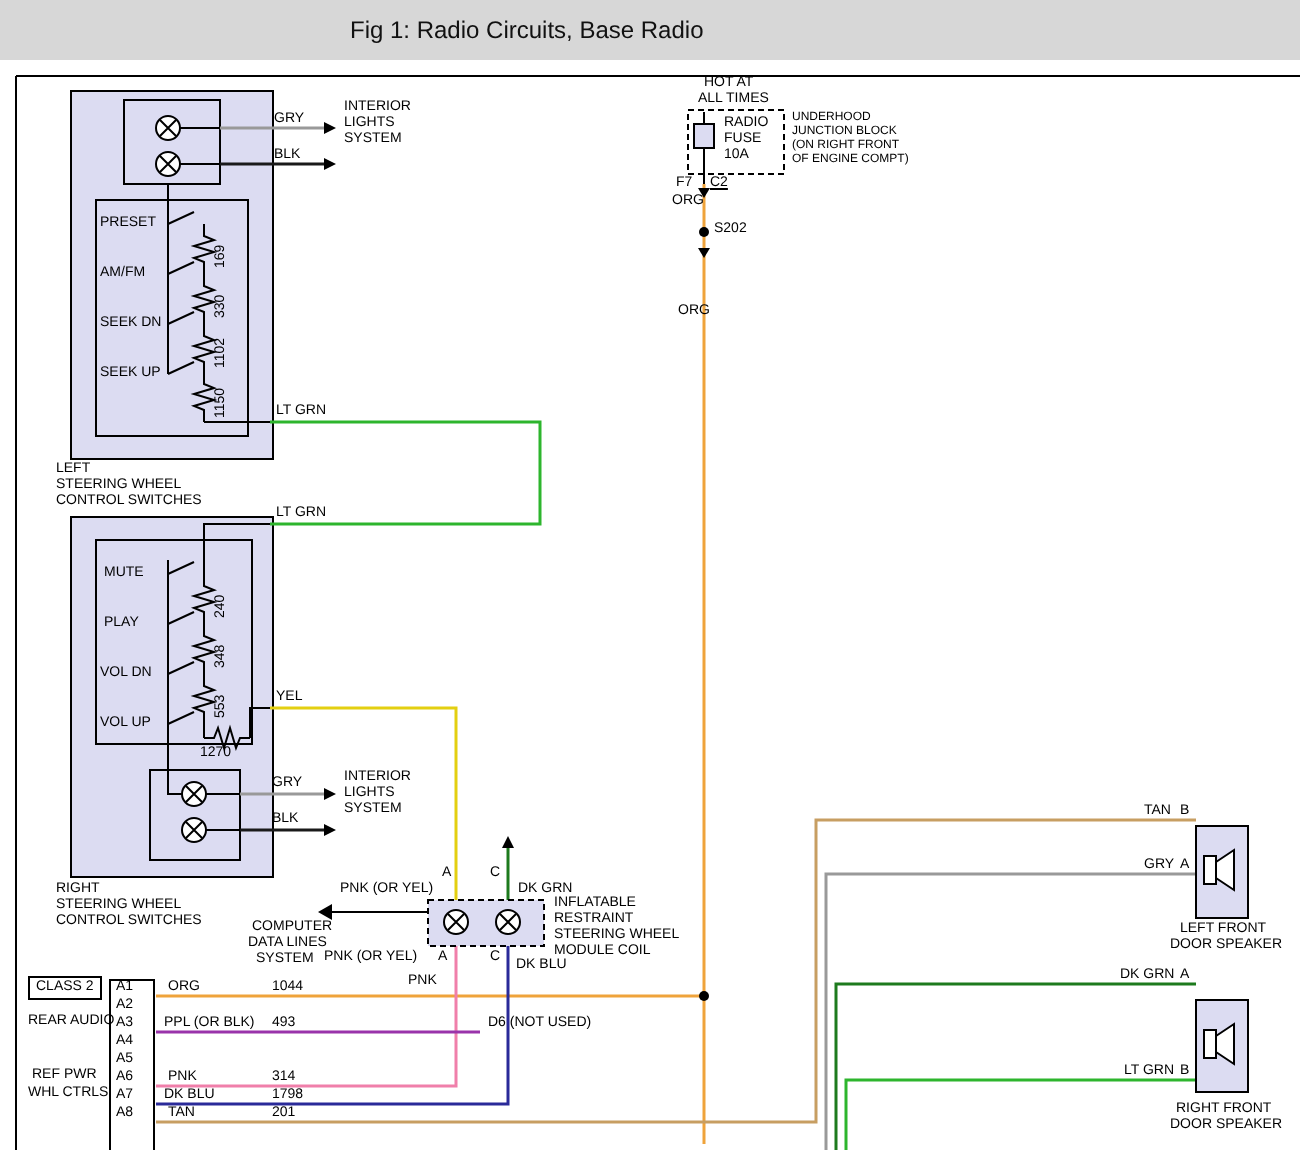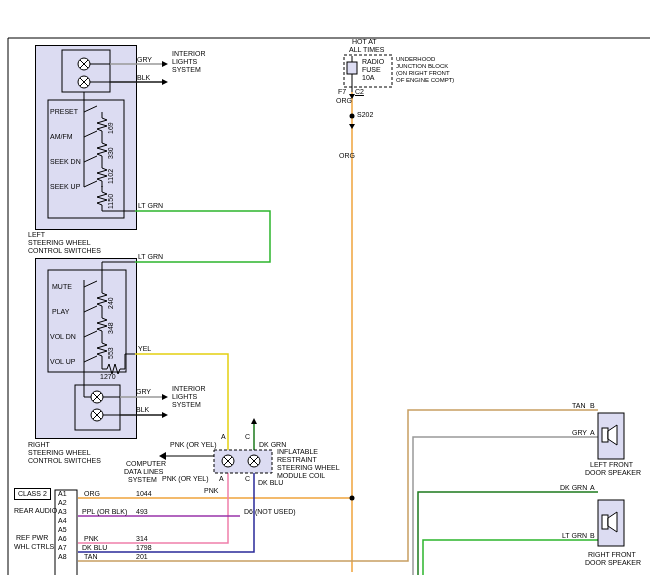--- a/index.html
+++ b/index.html
@@ -20,6 +20,9 @@
 
 <div id="stage">
 
+  <div id="titlebar">
+    <div class="t">Fig 1: Radio Circuits, Base Radio</div>
+  </div>
 
   <div class="blk" style="left:35px;top:45px;width:100px;height:183px;"></div>
   <div class="blk" style="left:35px;top:258px;width:100px;height:179px;"></div>

